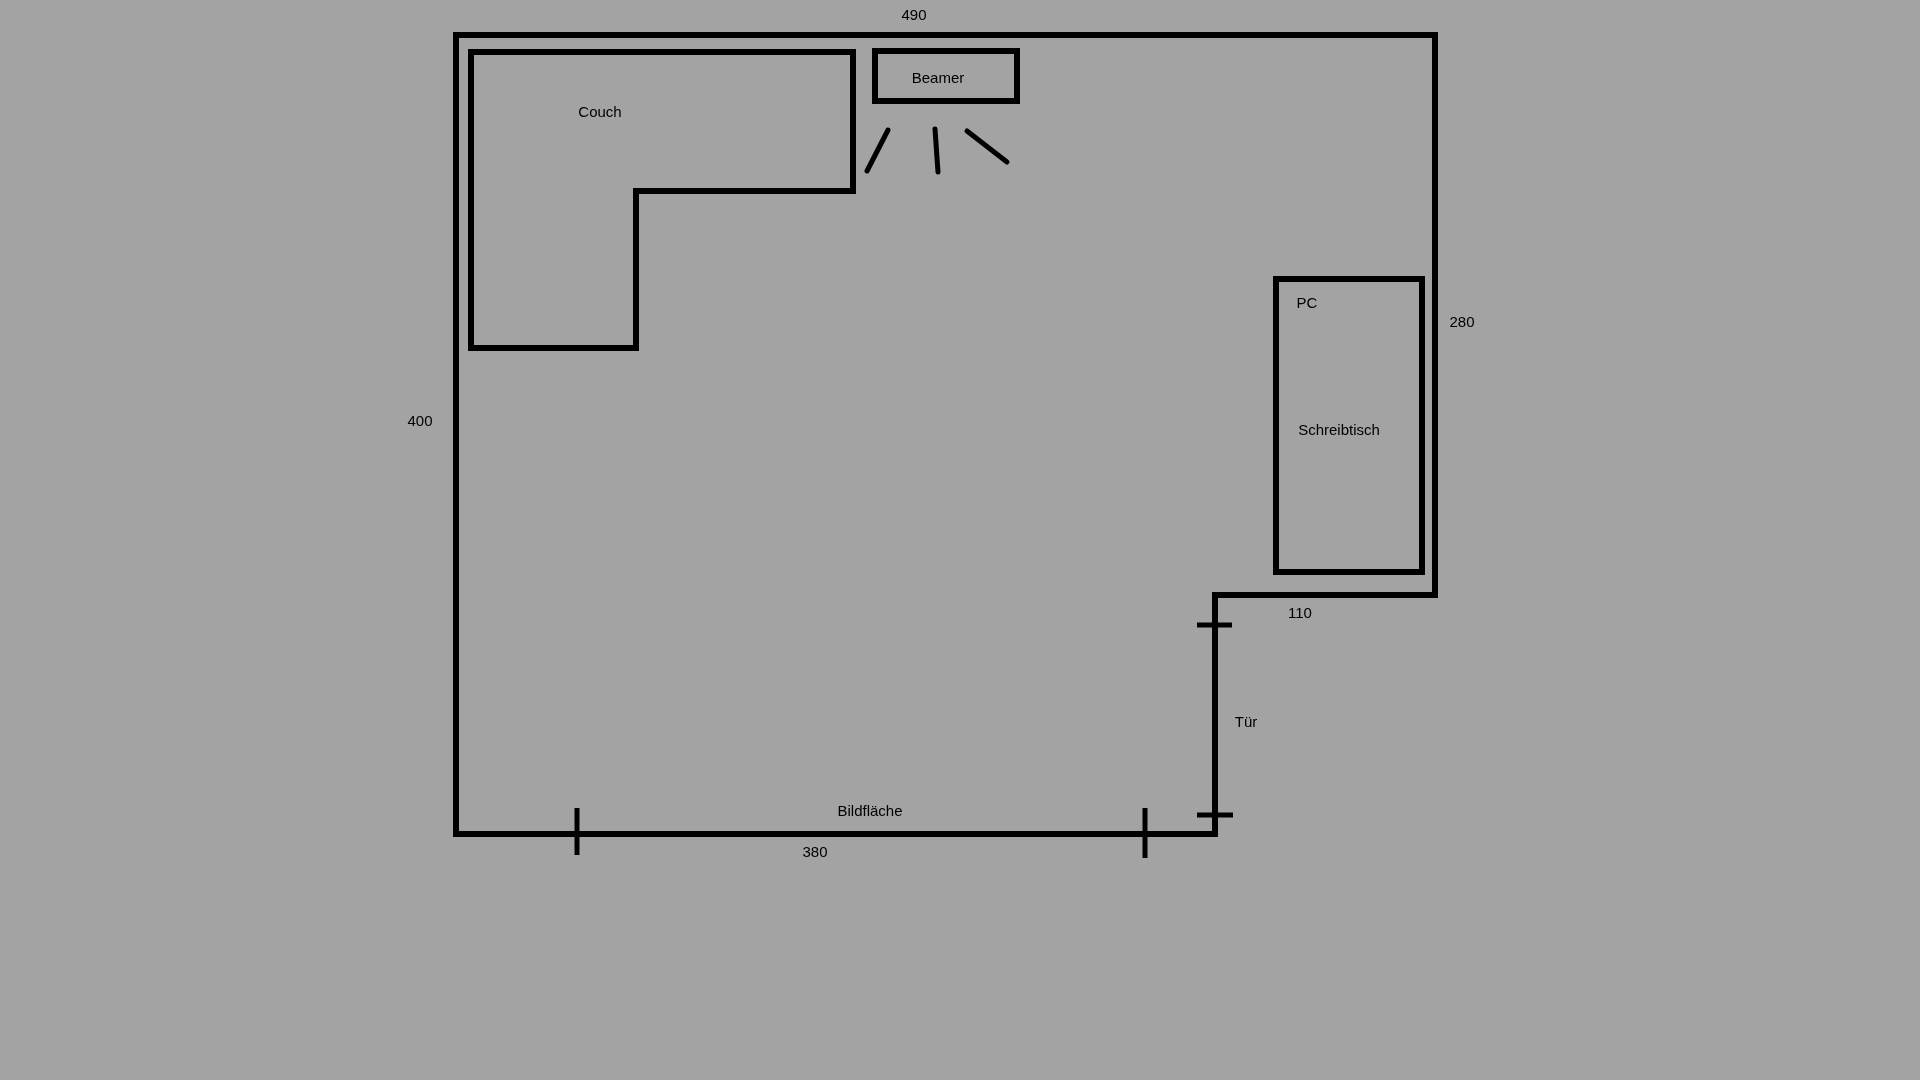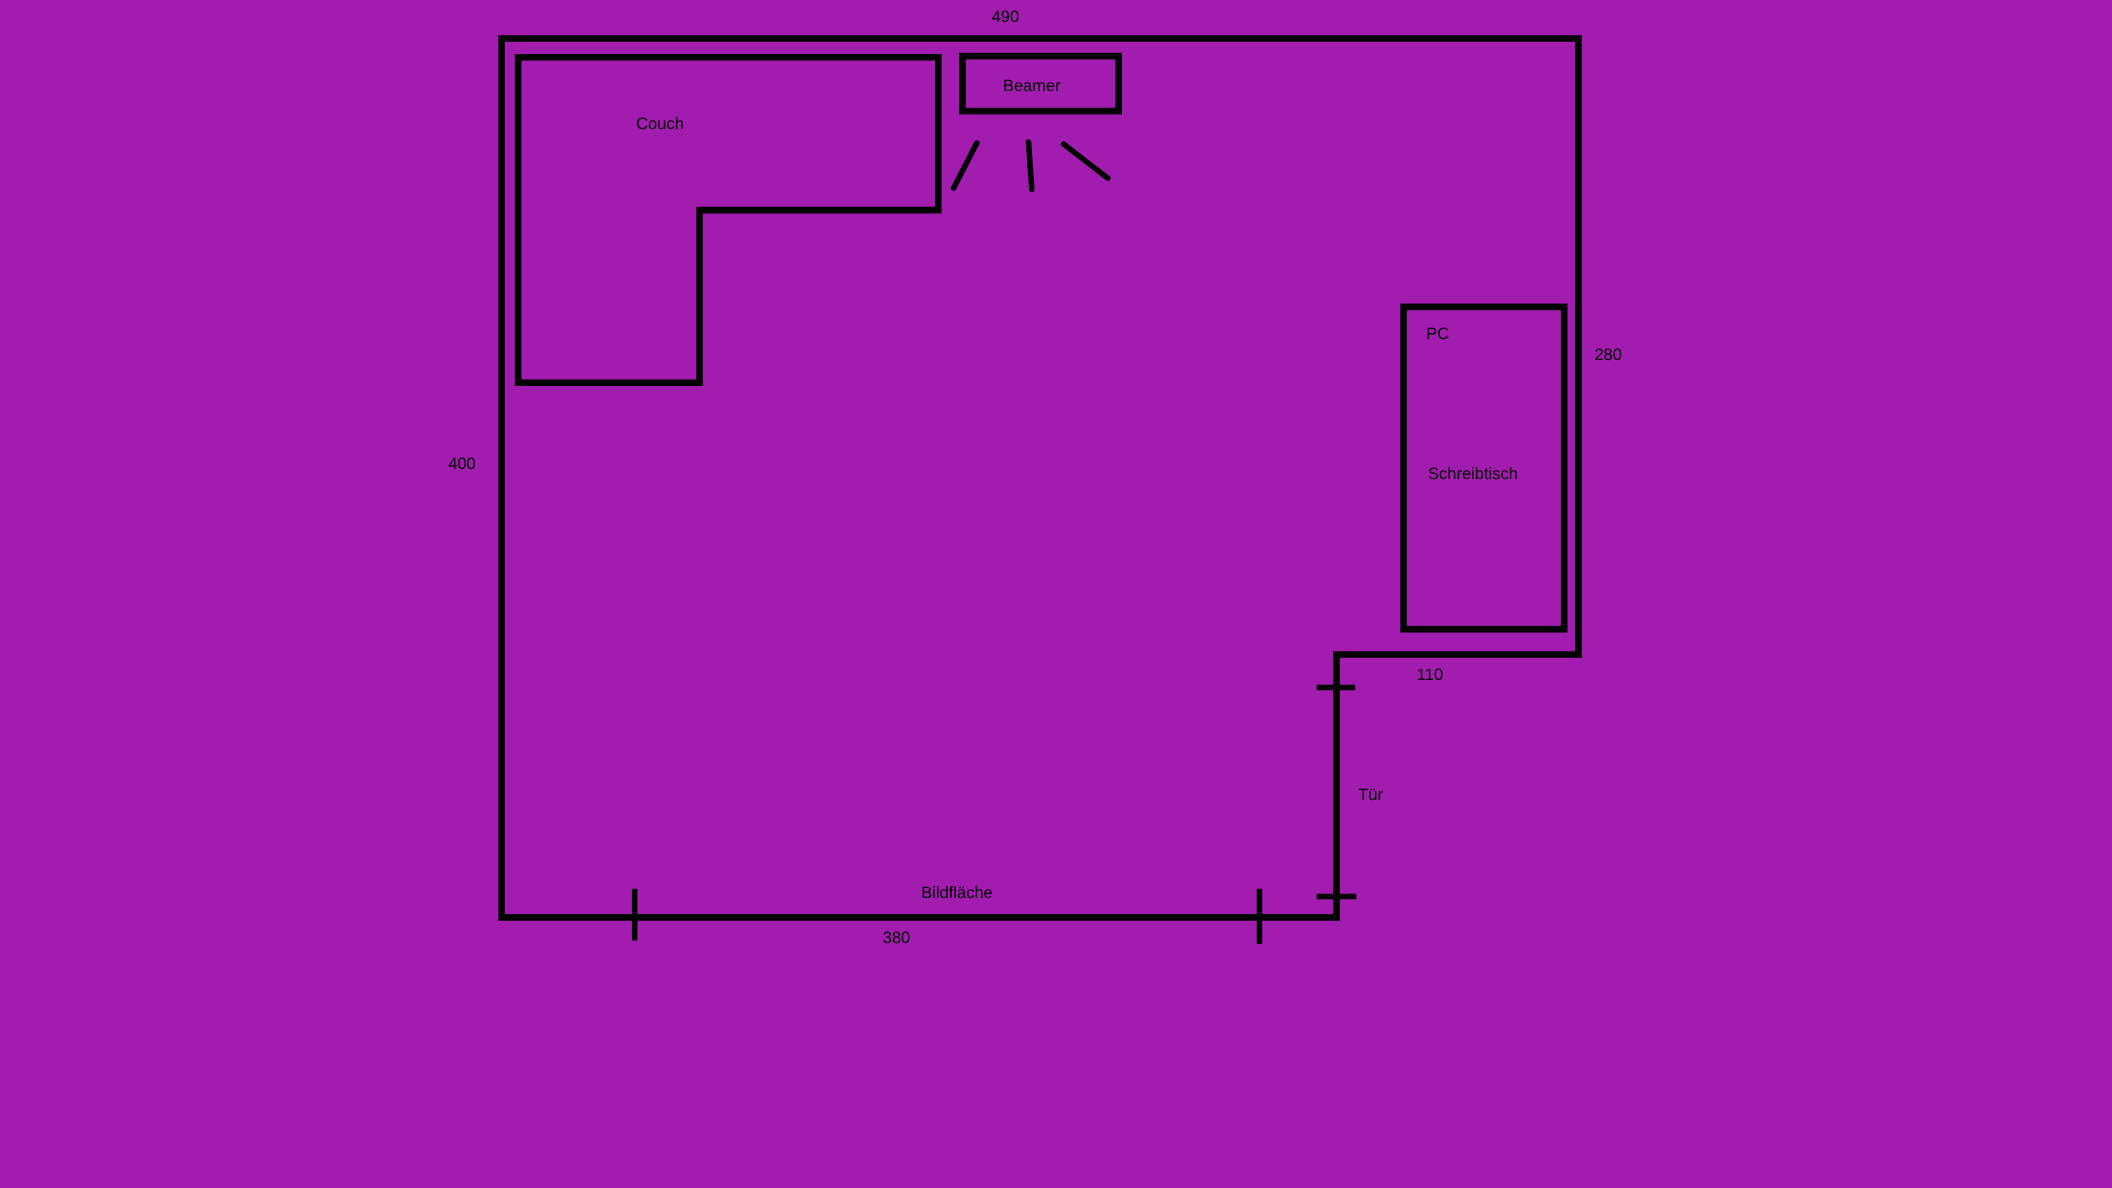--- a/index.html
+++ b/index.html
@@ -11,7 +11,7 @@
     position: relative;
     width: 1920px;
     height: 1080px;
-    background: #a21caf;
+    background: #a3a3a3;
     overflow: hidden;
   }
   svg.plan {

